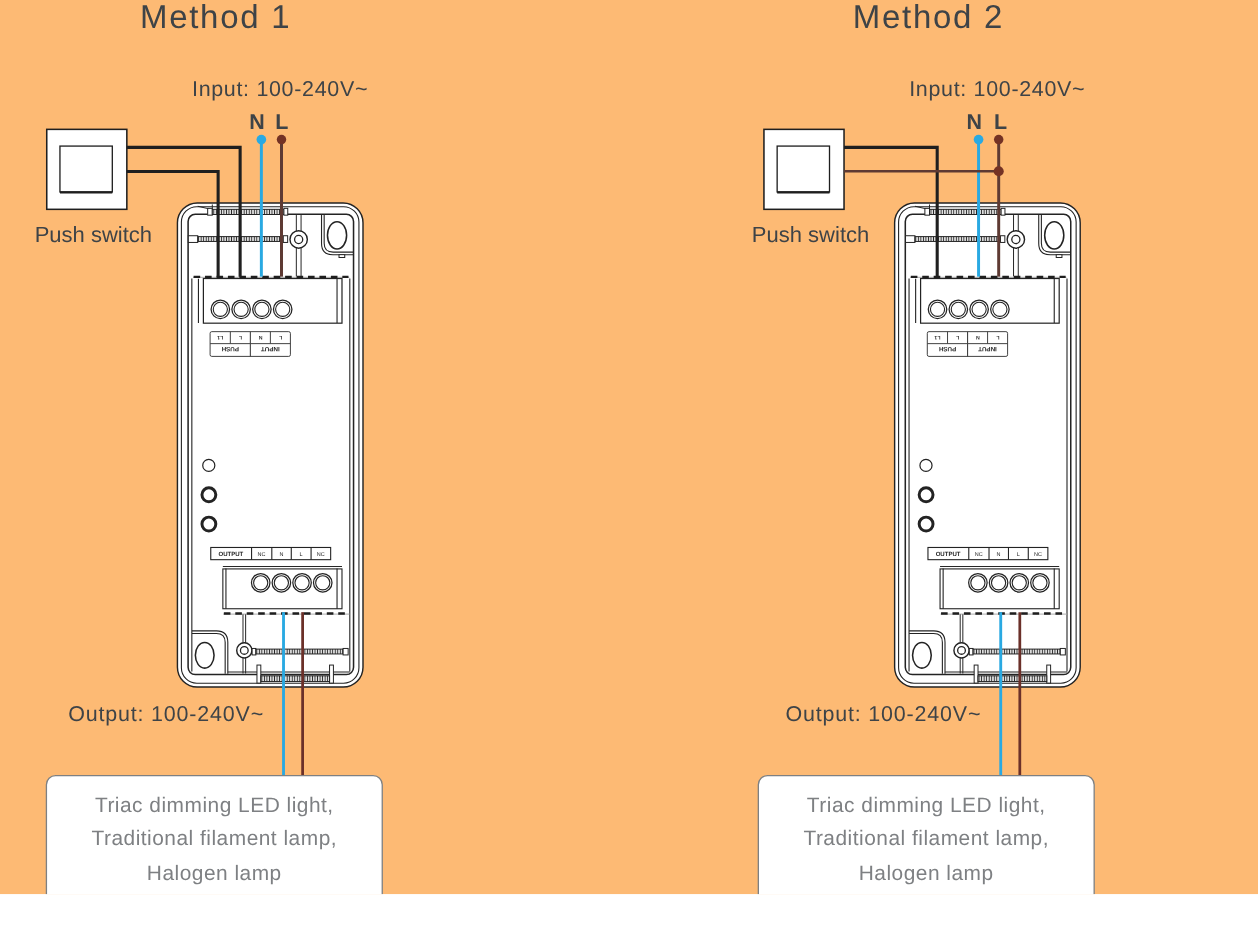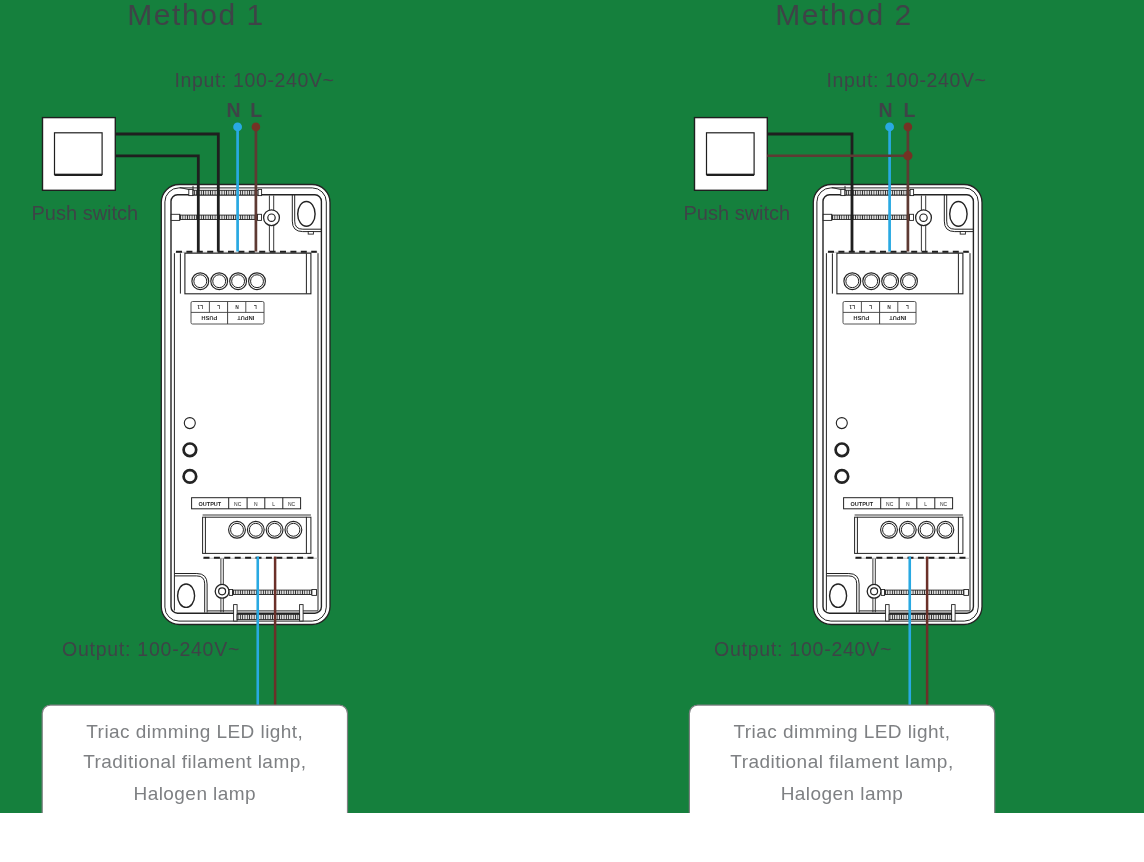--- a/index.html
+++ b/index.html
@@ -3,7 +3,7 @@
 <meta charset="utf-8">
 <style>
   html,body{margin:0;padding:0;background:#ffffff;}
-  .page{position:relative;width:1144px;height:813px;background:#15803d;overflow:hidden;}
+  .page{position:relative;width:1144px;height:813px;background:#fdba74;overflow:hidden;}
   svg{position:absolute;left:0;top:0;}
   text{font-family:"Liberation Sans",sans-serif;}
 </style>

